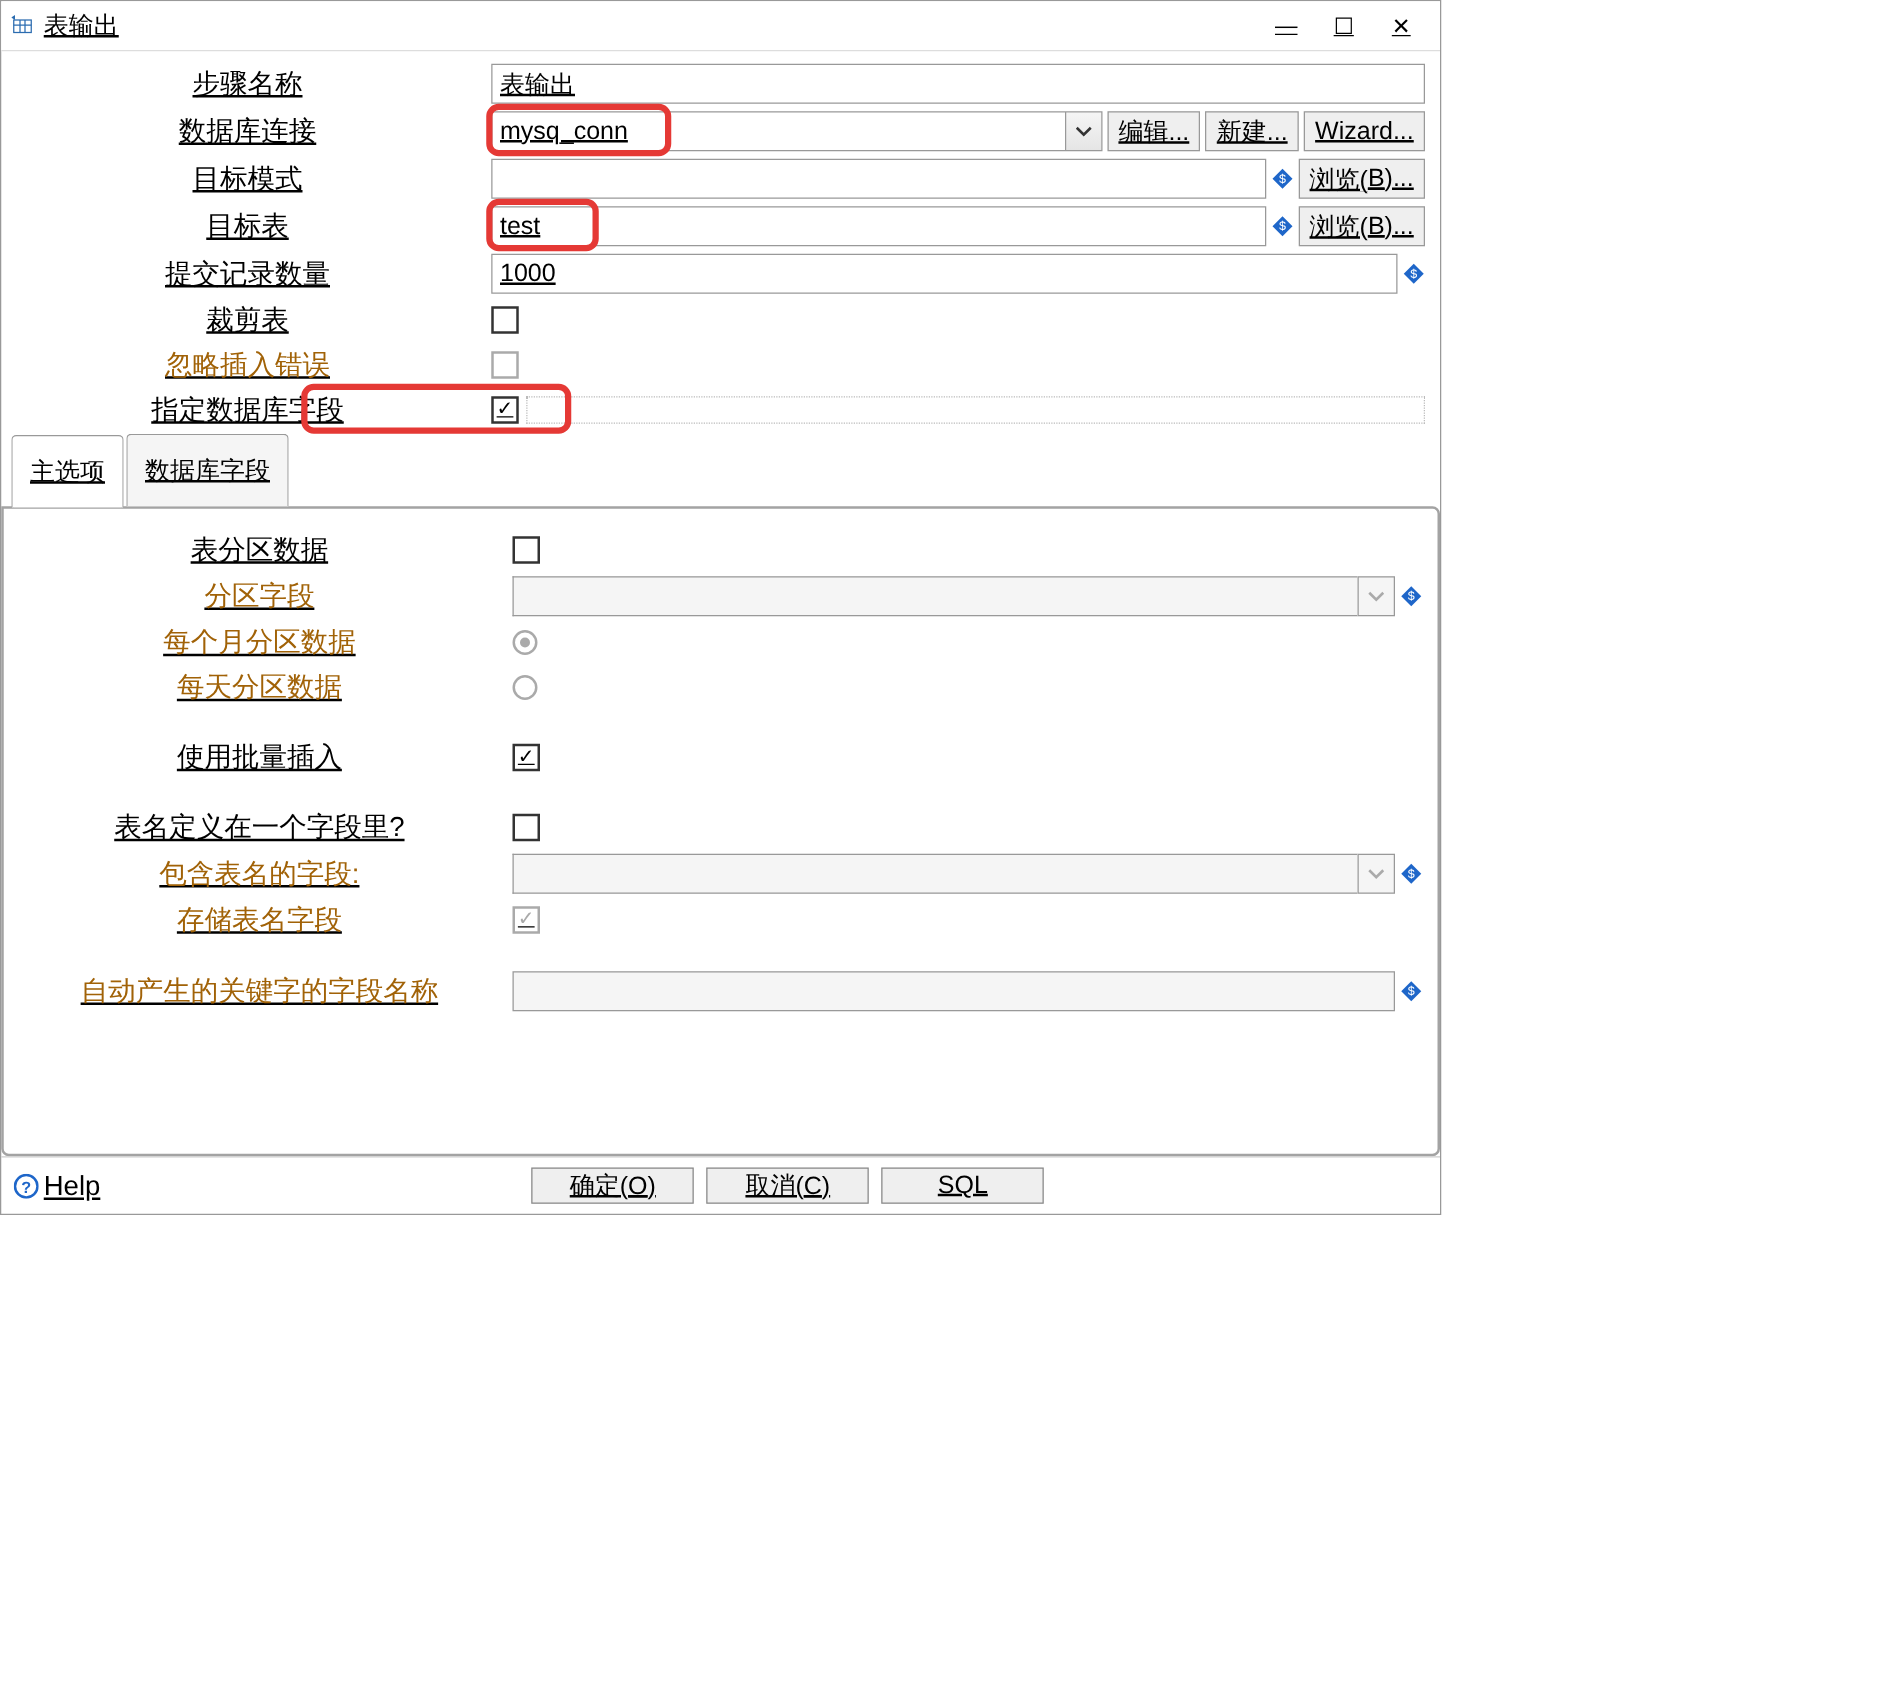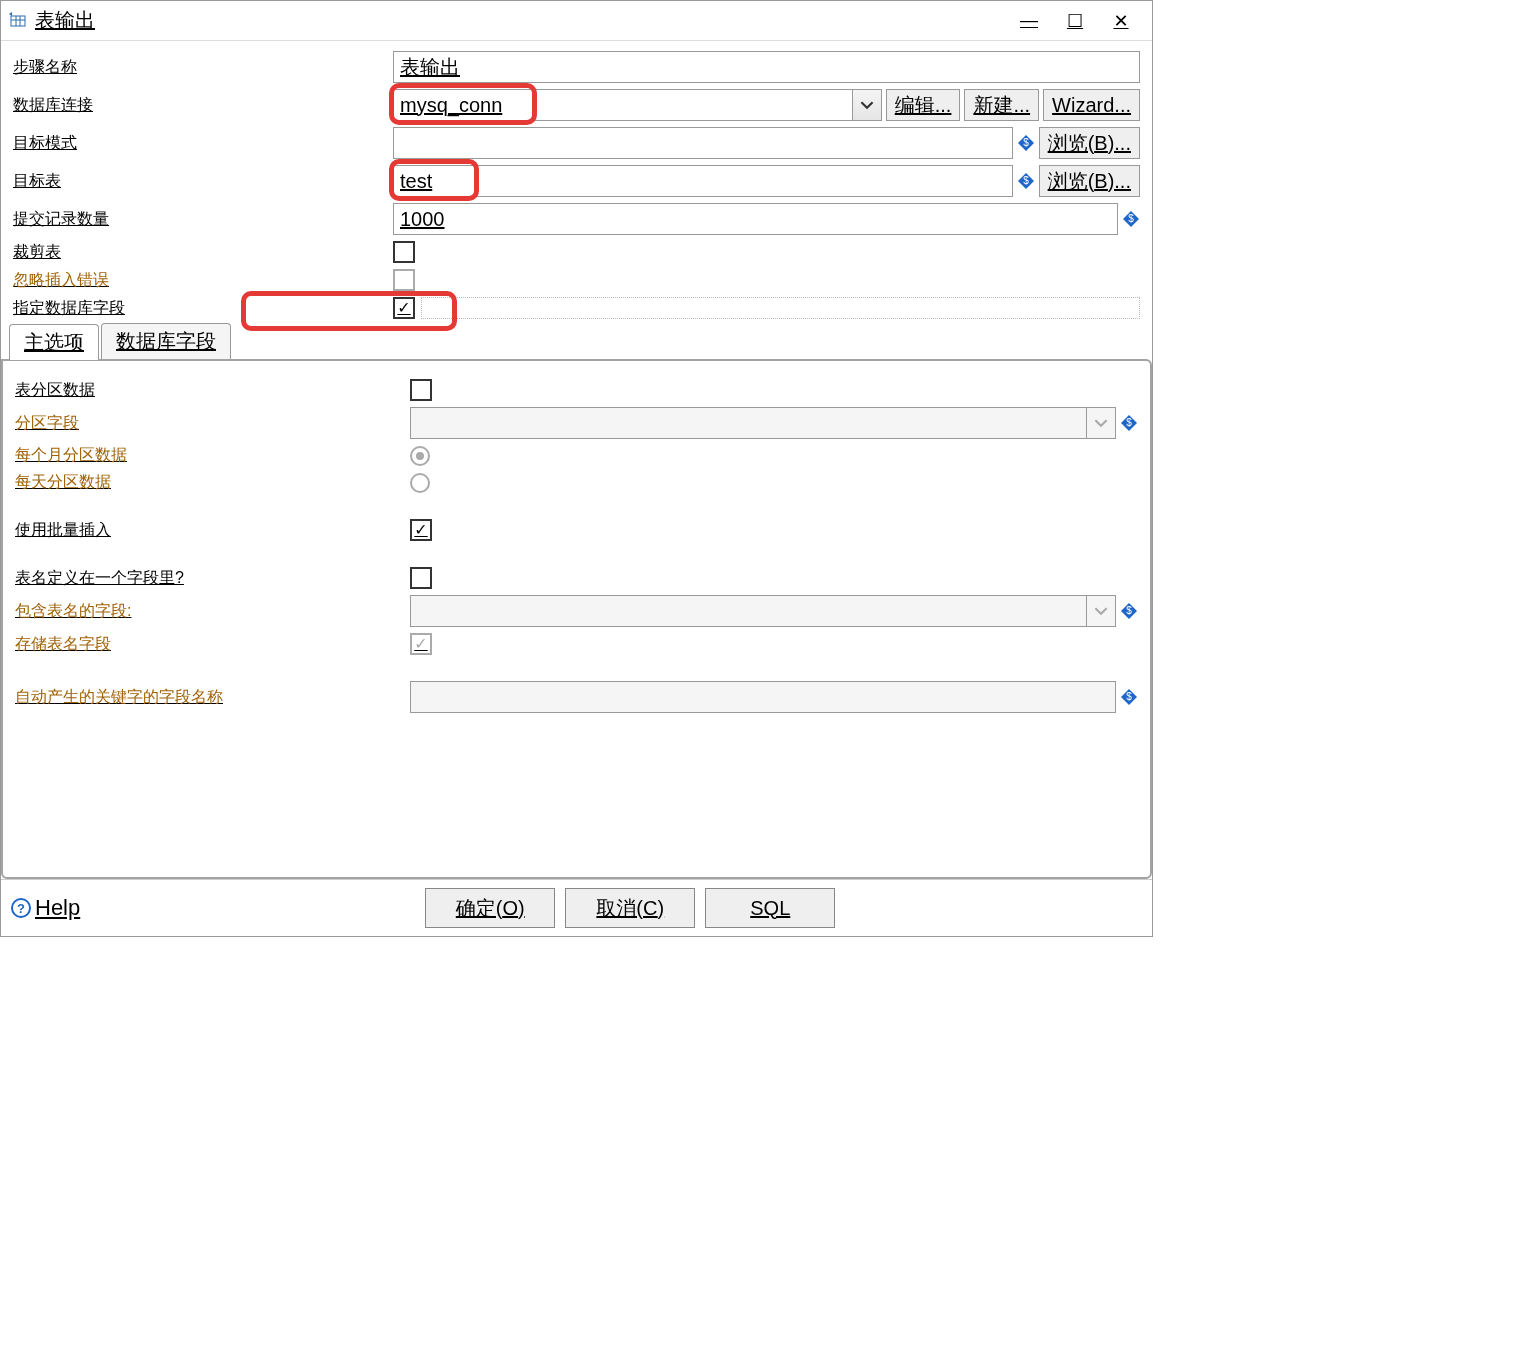--- a/index.html
+++ b/index.html
@@ -14,7 +14,7 @@
 
 .form-area { padding: 10px 12px 2px 12px; }
 .row { display: flex; align-items: center; margin-bottom: 6px; }
-.row .lbl { width: 380px; text-align: left; padding-right: 10px; font-size: 16px; }
+.row .lbl { width: 380px; text-align: center; padding-right: 10px; font-size: 22px; }
 .row .lbl.disabled { color: #a16207; }
 
 .txt { height: 32px; border: 1px solid #999; padding: 2px 6px; font-size: 20px; background: #fff; }

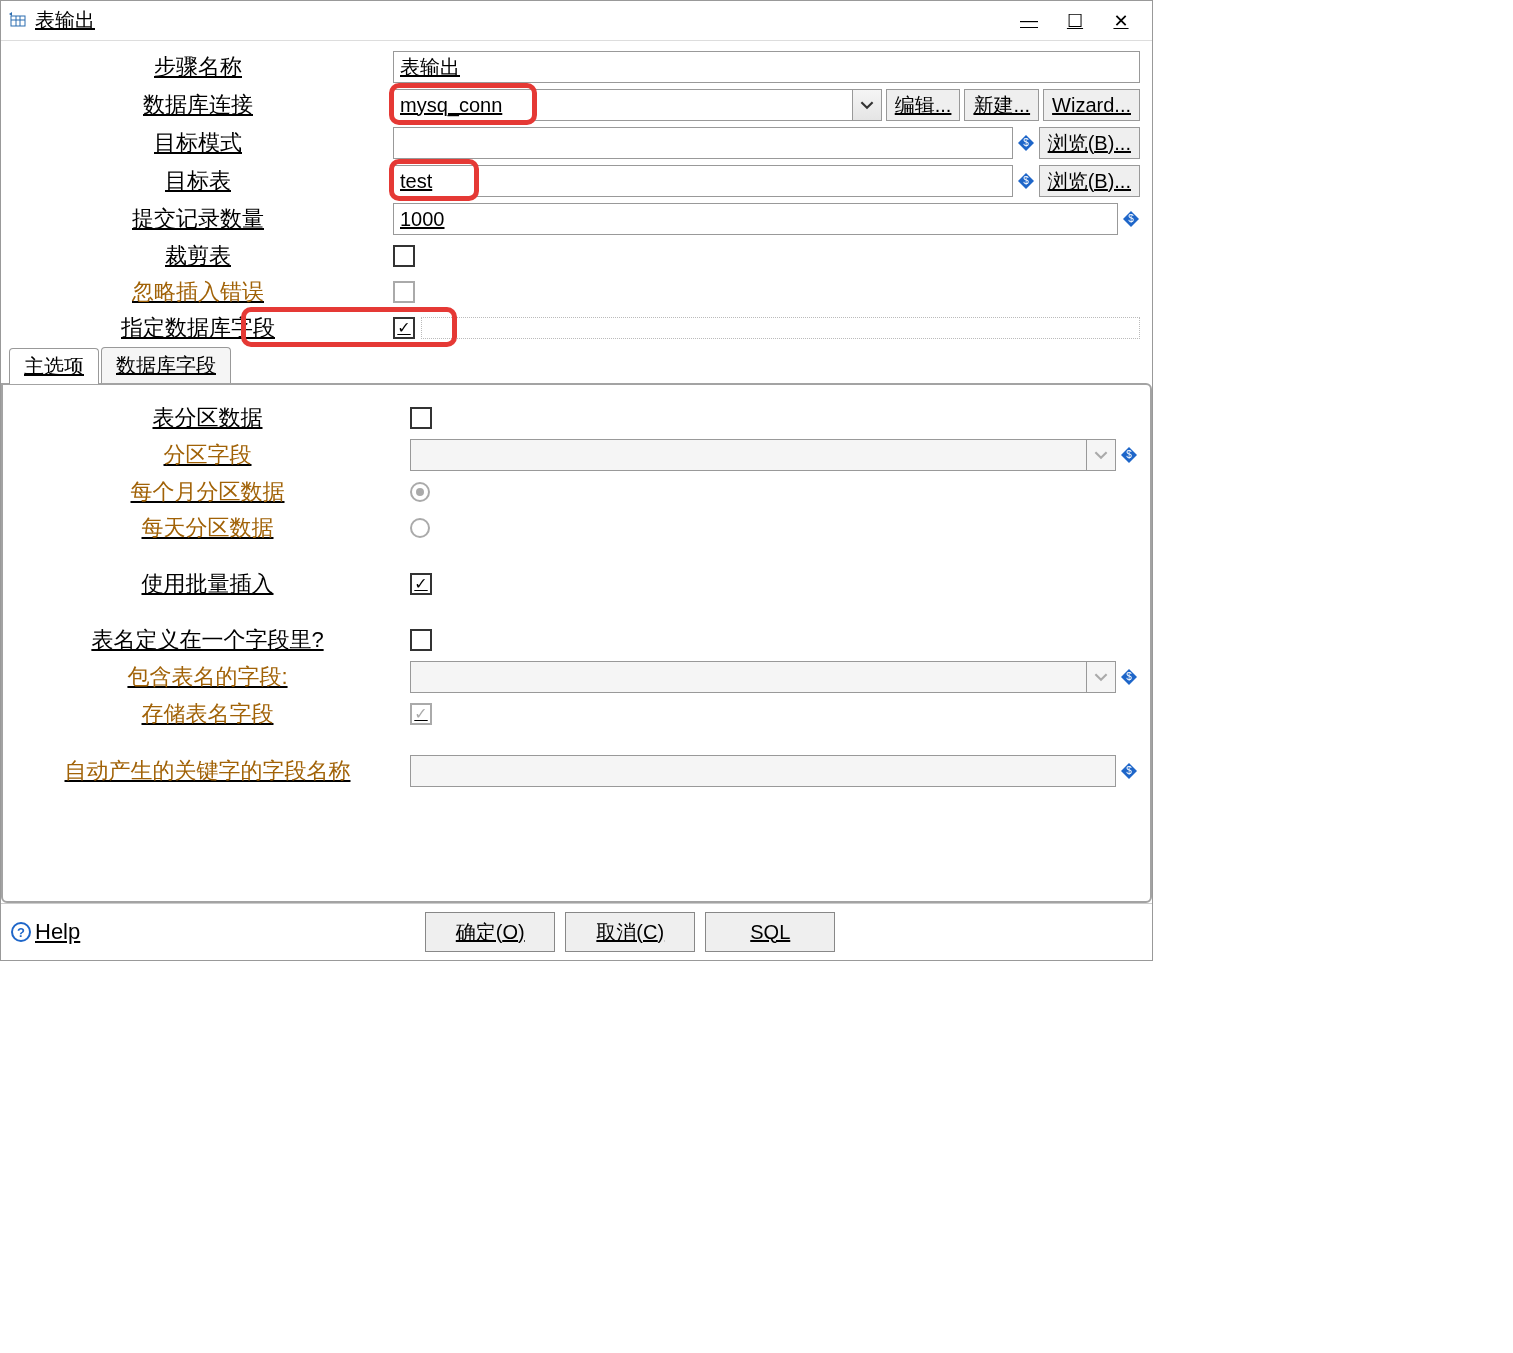--- a/index.html
+++ b/index.html
@@ -38,7 +38,7 @@
 
 .tabs { margin-top: 0; }
 .tabstrip { display: flex; align-items: flex-end; padding-left: 8px; }
-.tab { padding: 4px 14px; border: 1px solid #999; border-bottom: none; background: #f5f5f5; margin-right: 2px; border-radius: 4px 4px 0 0; cursor: pointer; position: relative; }
+.tab { padding: 15px 14px; border: 1px solid #999; border-bottom: none; background: #f5f5f5; margin-right: 2px; border-radius: 4px 4px 0 0; cursor: pointer; position: relative; }
 .tab.active { background: #fff; top: 1px; z-index: 2; }
 .tabpanel { border: 2px solid #a3a3a3; padding: 18px 12px 12px 12px; border-radius: 0 6px 6px 6px; min-height: 520px; }
 

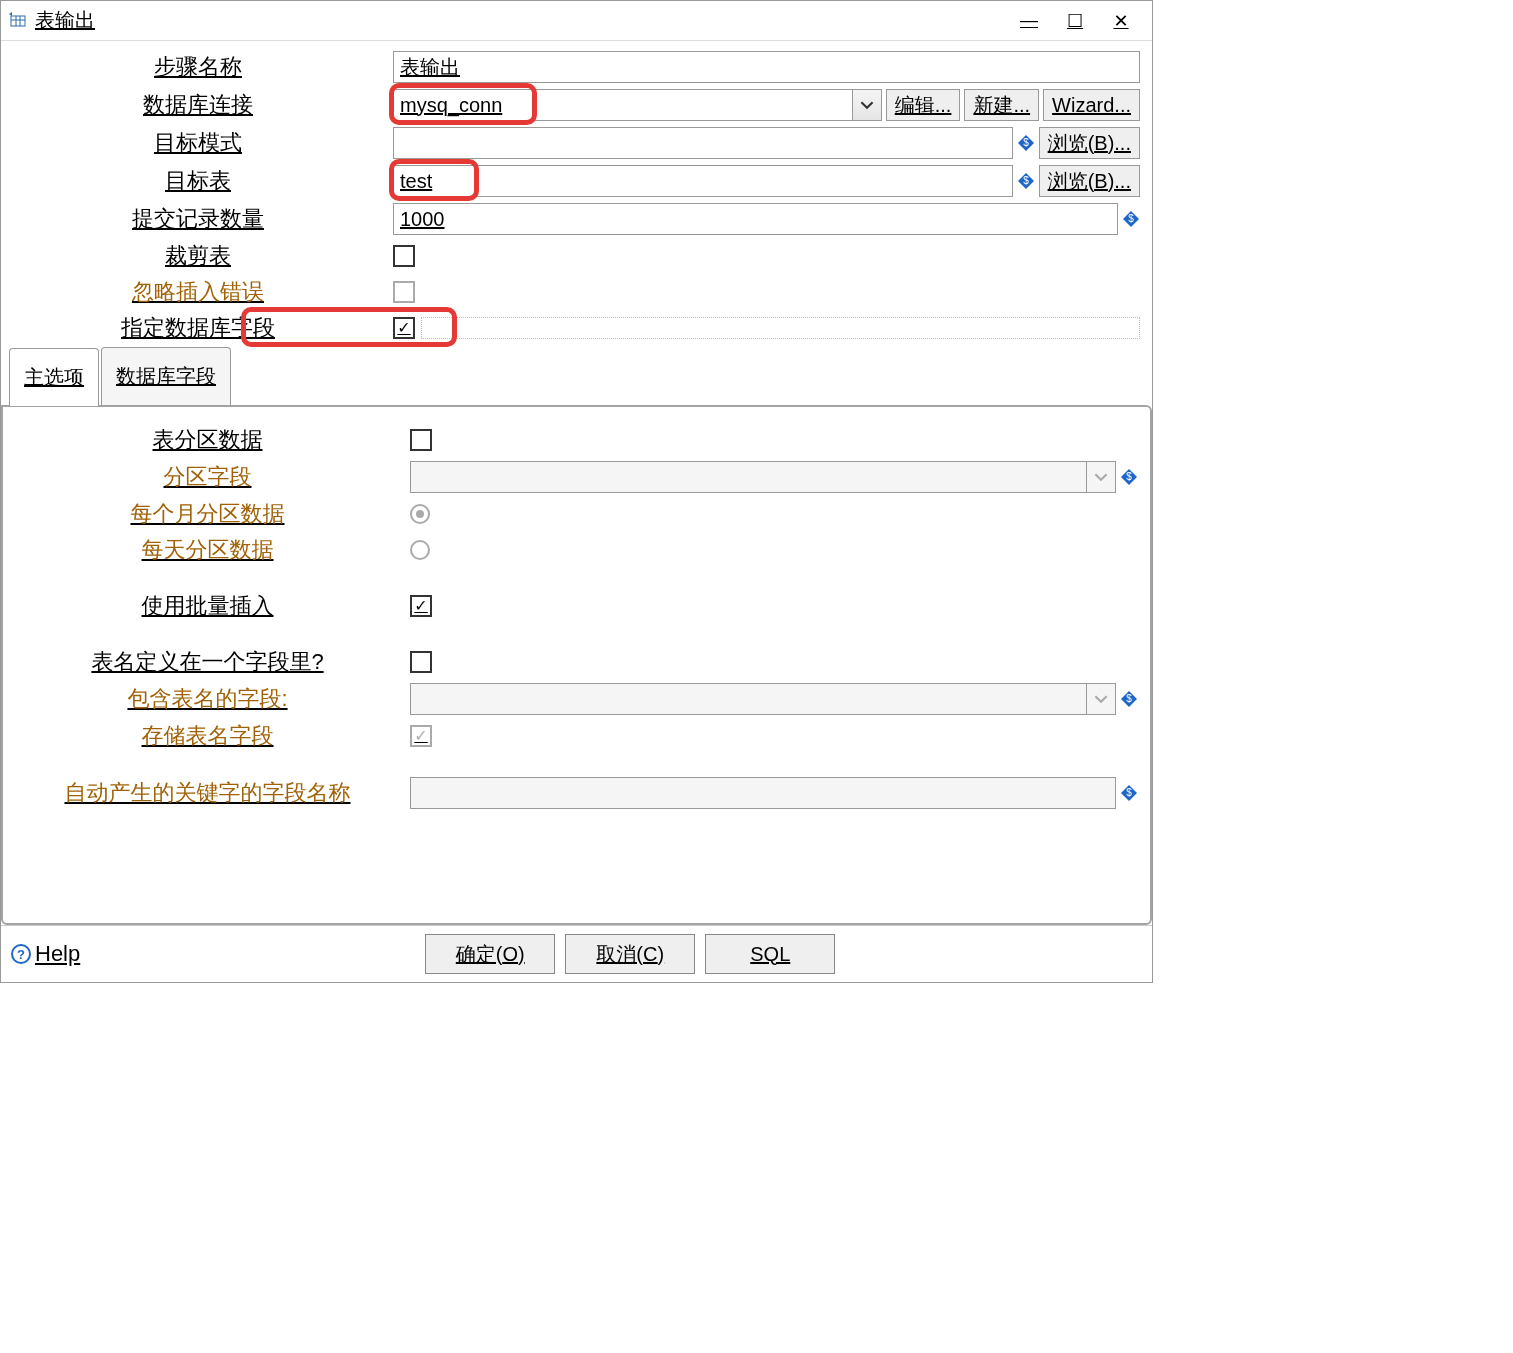--- a/index.html
+++ b/index.html
@@ -47,7 +47,7 @@
 .footer { display: flex; align-items: center; padding: 8px 10px; border-top: 1px solid #ccc; }
 .footer .help { display: inline-flex; align-items: center; gap: 4px; font-size: 22px; cursor: pointer; }
 .footer .spacer { flex: 1; }
-.footer .fbtn { width: 130px; height: 40px; margin-right: 10px; background: #efefef; border: 1px solid #888; font-size: 20px; cursor: pointer; }
+.footer .fbtn { width: 130px; height: 29px; margin-right: 10px; background: #efefef; border: 1px solid #888; font-size: 20px; cursor: pointer; }
 .footer .pad-left { width: 345px; }
 .underline-letter { text-decoration: underline; }
 </style>

